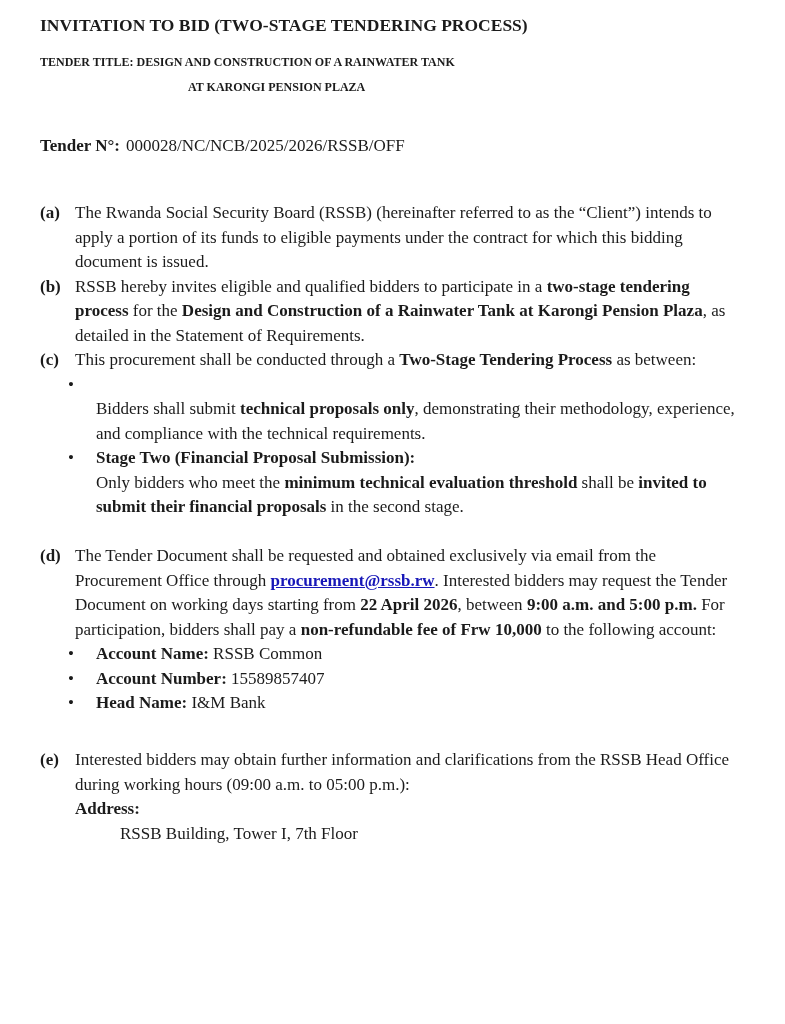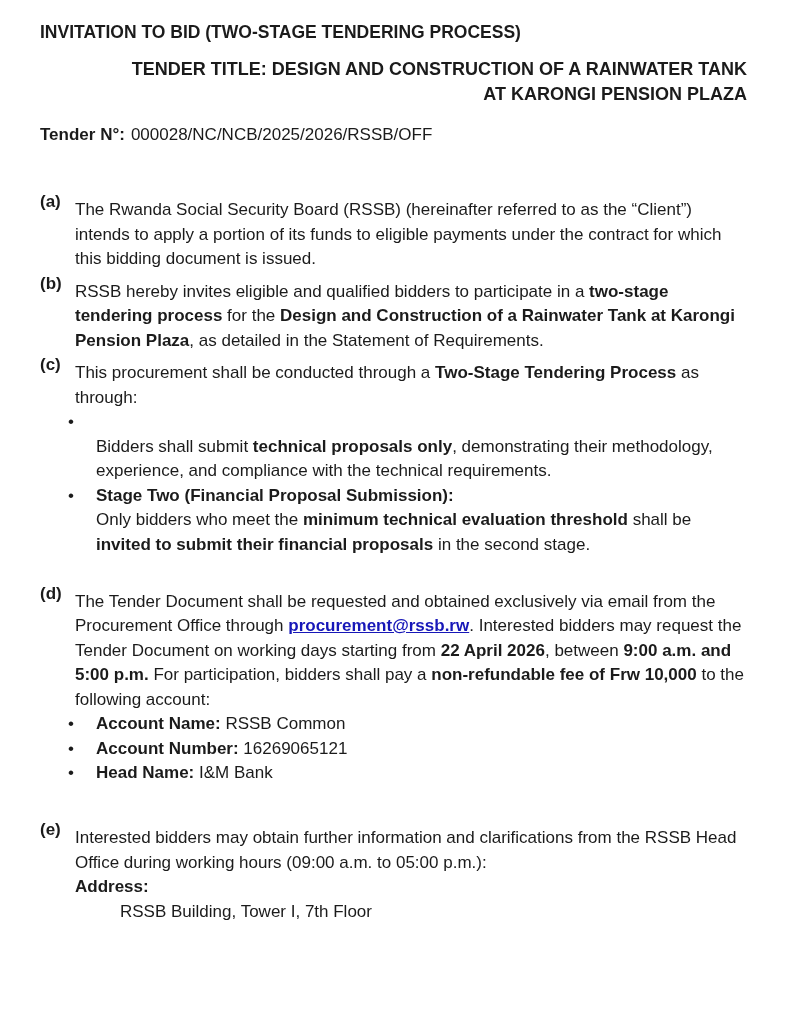--- a/index.html
+++ b/index.html
@@ -8,8 +8,8 @@
     box-sizing:border-box;
     width:785px; height:1024px;
     background:#ffffff;
-    padding:20px 38px 0 40px;
-    font-family:Liberation Sans, sans-serif;
+    padding:13px 38px 0 40px;
+    font-family:Liberation Serif, serif;
     font-size:17px;
     line-height:24.5px;
     color:#1b1b1b;

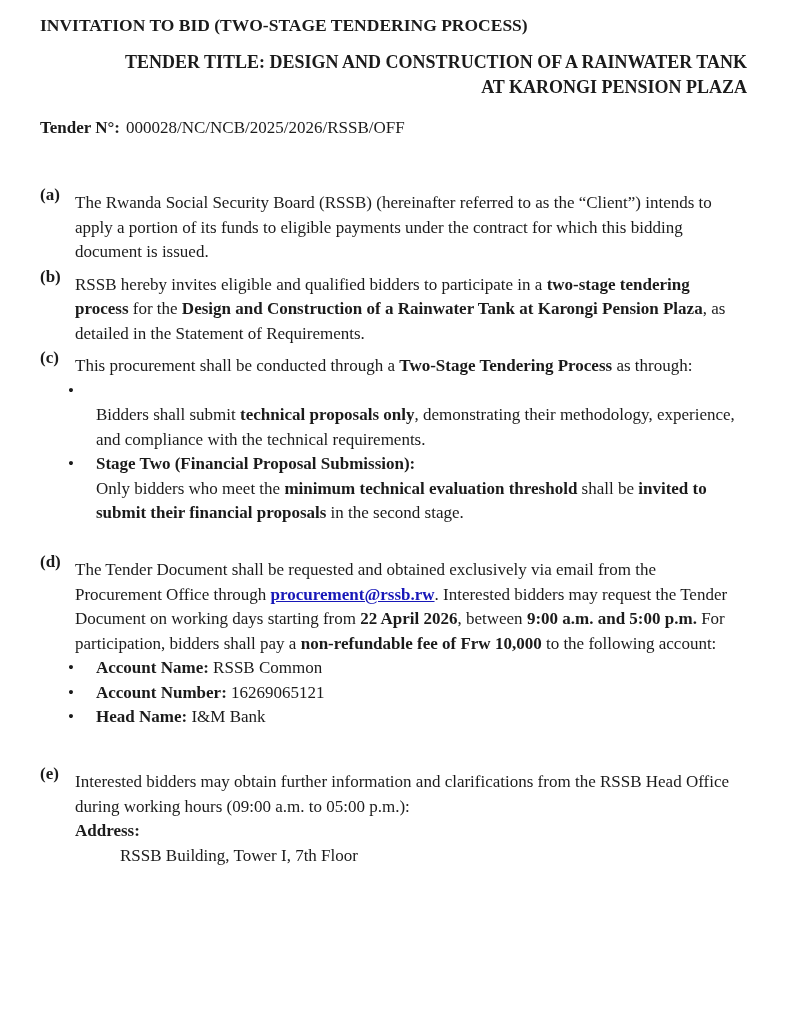--- a/index.html
+++ b/index.html
@@ -21,7 +21,7 @@
     font-size:17.5px;
     margin:0 0 12.5px 0;
   }
-  .h2 { font-weight:bold; font-size:18px;text-align:right; }
+  .h2 { font-weight:bold; font-size:12px; }
   .h2-indent { margin-left:148px; }
   .tender-no { margin-top:17px; }
   .tender-no .lbl { margin-right:6px; }

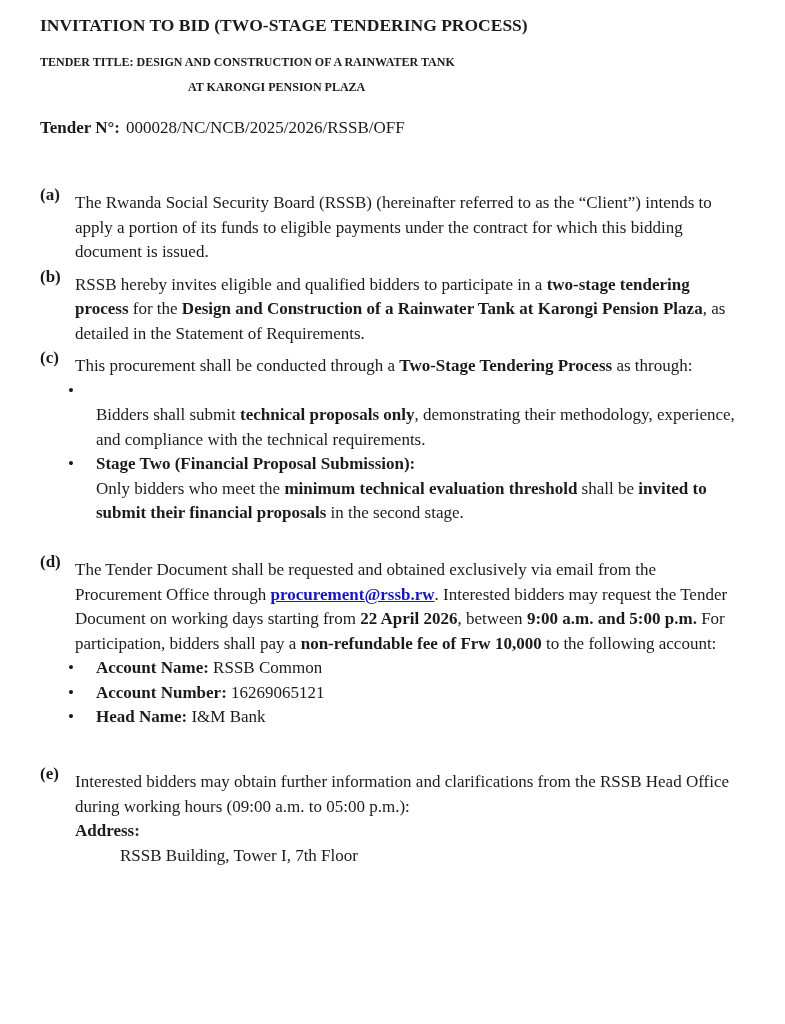--- a/index.html
+++ b/index.html
@@ -23,7 +23,7 @@
   }
   .h2 { font-weight:bold; font-size:12px; }
   .h2-indent { margin-left:148px; }
-  .tender-no { margin-top:17px; }
+  .tender-no { margin-top:35px; }
   .tender-no .lbl { margin-right:6px; }
   #doc-list { margin-top:42.5px; }
   .item { display:flex; }

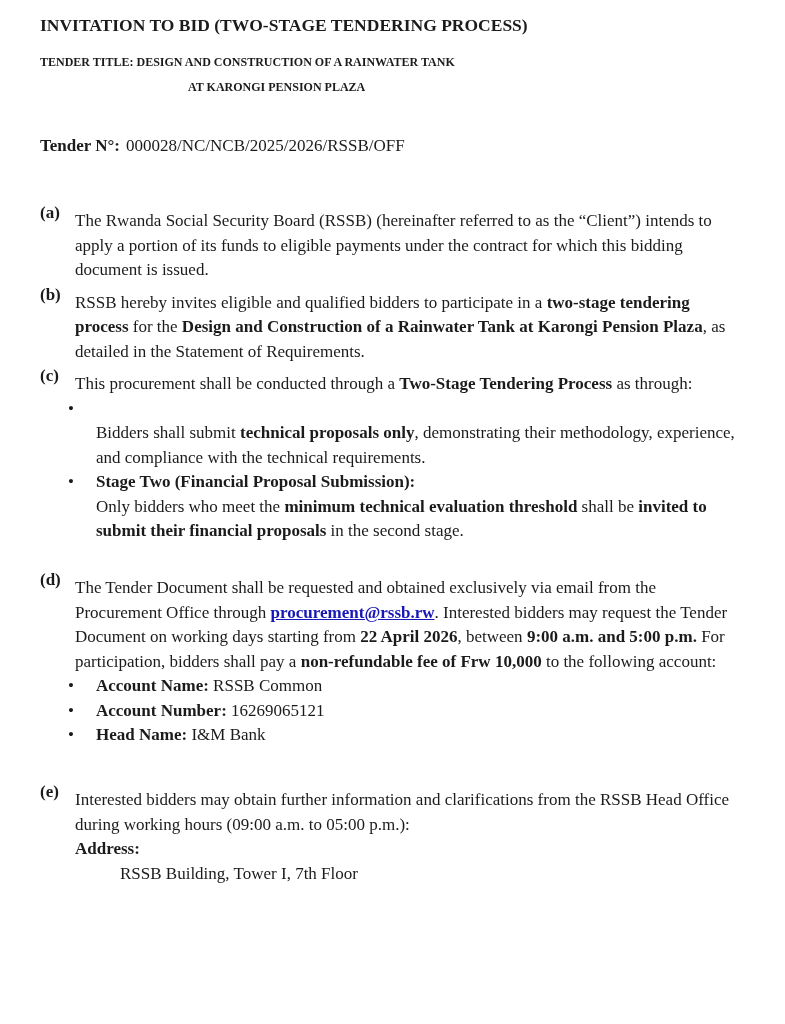--- a/index.html
+++ b/index.html
@@ -28,7 +28,7 @@
   #doc-list { margin-top:42.5px; }
   .item { display:flex; }
   .item-label { flex:0 0 35px; font-weight:bold; }
-  .item-body { flex:1; min-width:0;margin-top:8px; }
+  .item-body { flex:1; min-width:0; }
   .gap-md { margin-top:24.5px; }
   .gap-lg { margin-top:32.5px; }
   .bullet { display:flex; margin-left:-8px; }

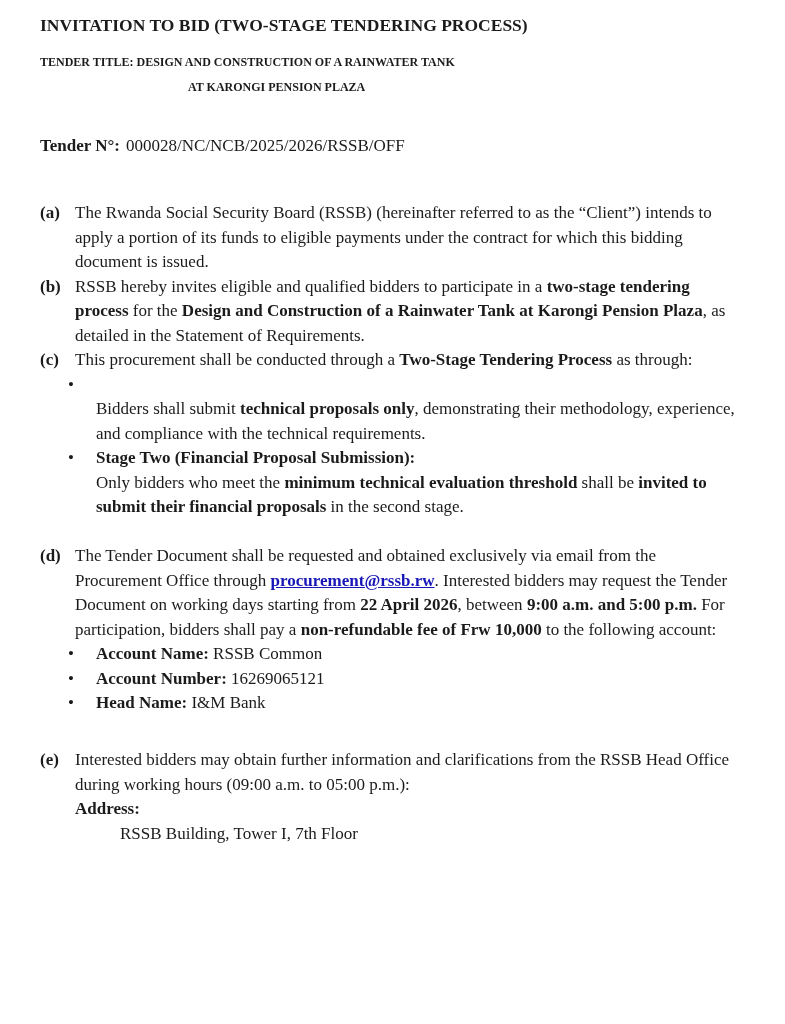--- a/index.html
+++ b/index.html
@@ -66,7 +66,7 @@
       <div class="item">
         <span class="item-label">(c)</span>
         <div class="item-body">
-          <p><span>This procurement shall be conducted through a </span><span class="b">Two-Stage Tendering Process</span><span> as through:</span></p>
+          <p><span>This procurement shall be conducted through a </span><span class="b">Two-Stage Tendering Process</span><span> as between:</span></p>
           <div class="bullet">
             <span class="bullet-marker">•</span>
             <div class="bullet-body"><br><span>Bidders shall submit </span><span class="b">technical proposals only</span><span>, demonstrating their methodology, experience, and compliance with the technical requirements.</span></div>

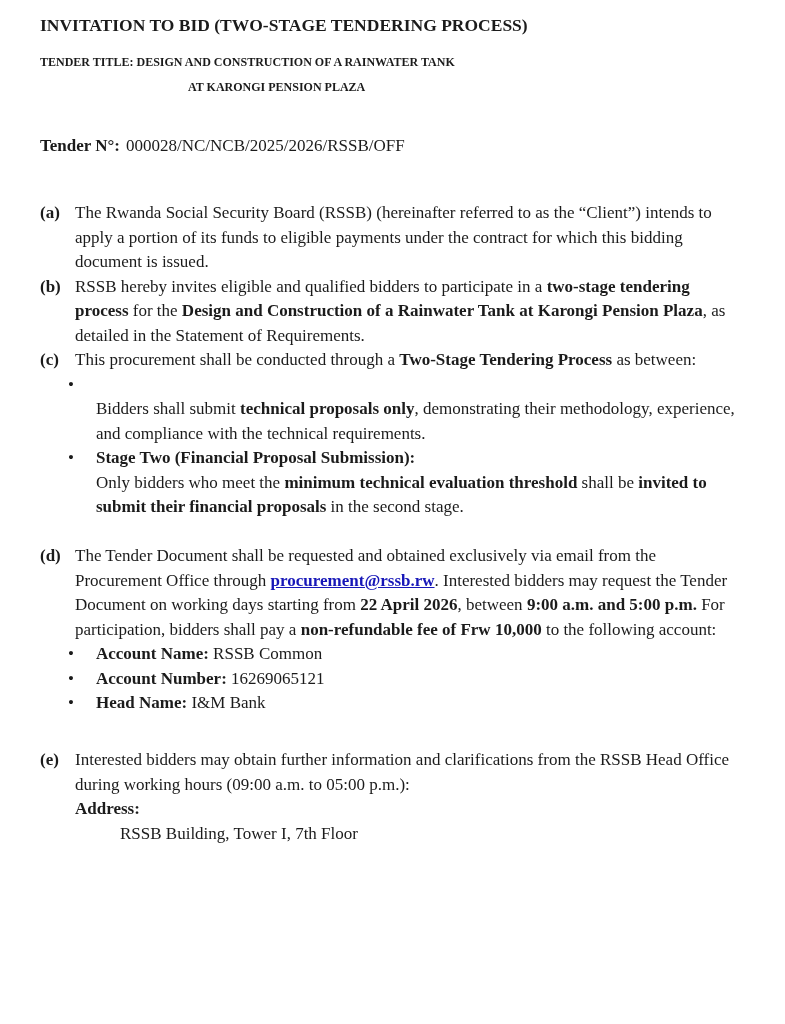--- a/index.html
+++ b/index.html
@@ -87,7 +87,7 @@
           </div>
           <div class="bullet">
             <span class="bullet-marker">•</span>
-            <div class="bullet-body"><span class="b">Account Number:</span><span> 16269065121</span></div>
+            <div class="bullet-body"><span class="b">Account Number:</span><span> 15589857407</span></div>
           </div>
           <div class="bullet">
             <span class="bullet-marker">•</span>

